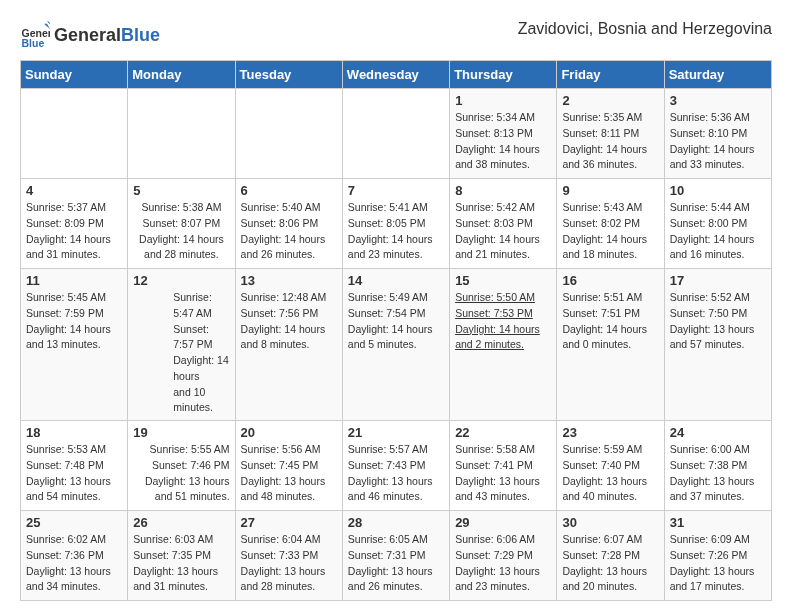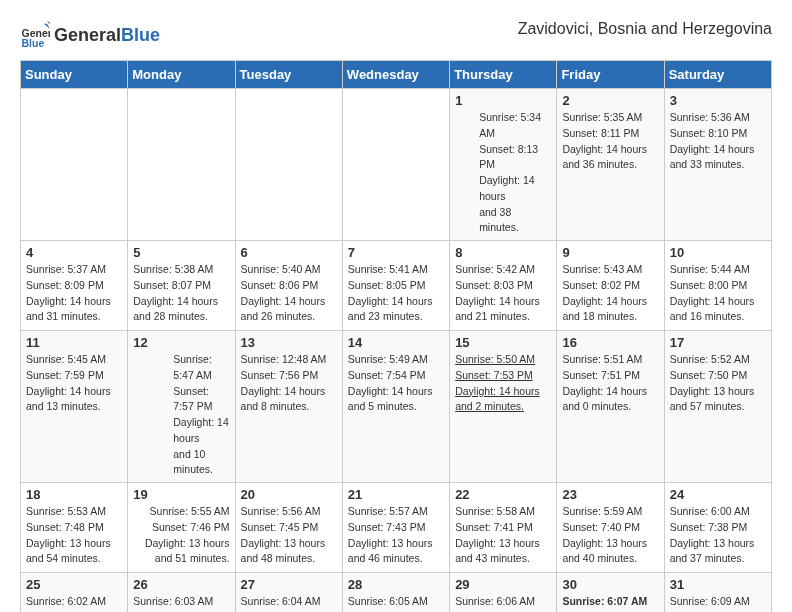--- a/index.html
+++ b/index.html
@@ -126,7 +126,7 @@
         <td class="empty-cell"></td>
         <td>
           <span class="day-number">1</span>
-          <div class="day-info" style="white-space: pre-line; margin-left: 24px;">Sunrise: 5:34 AM
+          <div class="day-info" style="white-space: pre-line;">Sunrise: 5:34 AM
 Sunset: 8:13 PM
 Daylight: 14 hours
 and 38 minutes.</div>

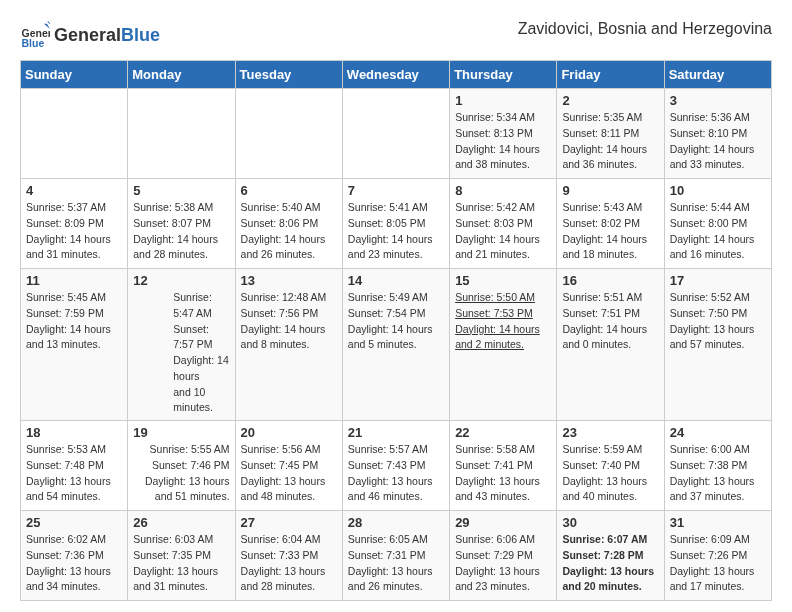--- a/index.html
+++ b/index.html
@@ -156,7 +156,7 @@
         </td>
         <td>
           <span class="day-number">5</span>
-          <div class="day-info" style="white-space: pre-line;">Sunrise: 5:38 AM
+          <div class="day-info" style="white-space: pre-line; text-align: center;">Sunrise: 5:38 AM
 Sunset: 8:07 PM
 Daylight: 14 hours
 and 28 minutes.</div>

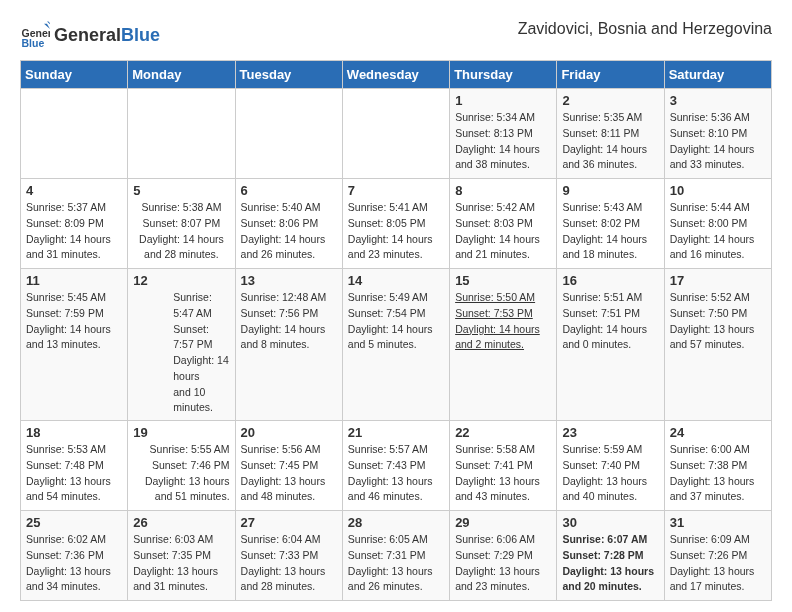--- a/index.html
+++ b/index.html
@@ -337,7 +337,7 @@
         </td>
         <td>
           <span class="day-number">30</span>
-          <div class="day-info" style="white-space: pre-line; font-weight: bold;">Sunrise: 6:07 AM
+          <div class="day-info" style="white-space: pre-line;">Sunrise: 6:07 AM
 Sunset: 7:28 PM
 Daylight: 13 hours
 and 20 minutes.</div>

